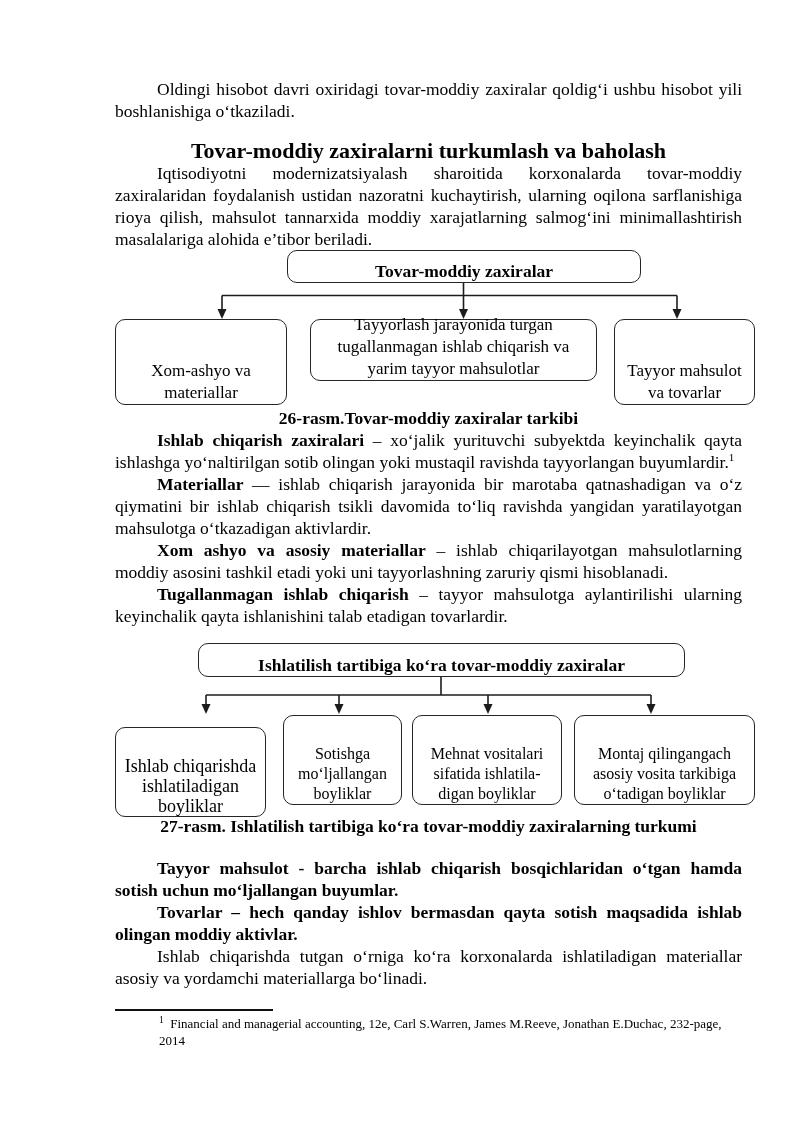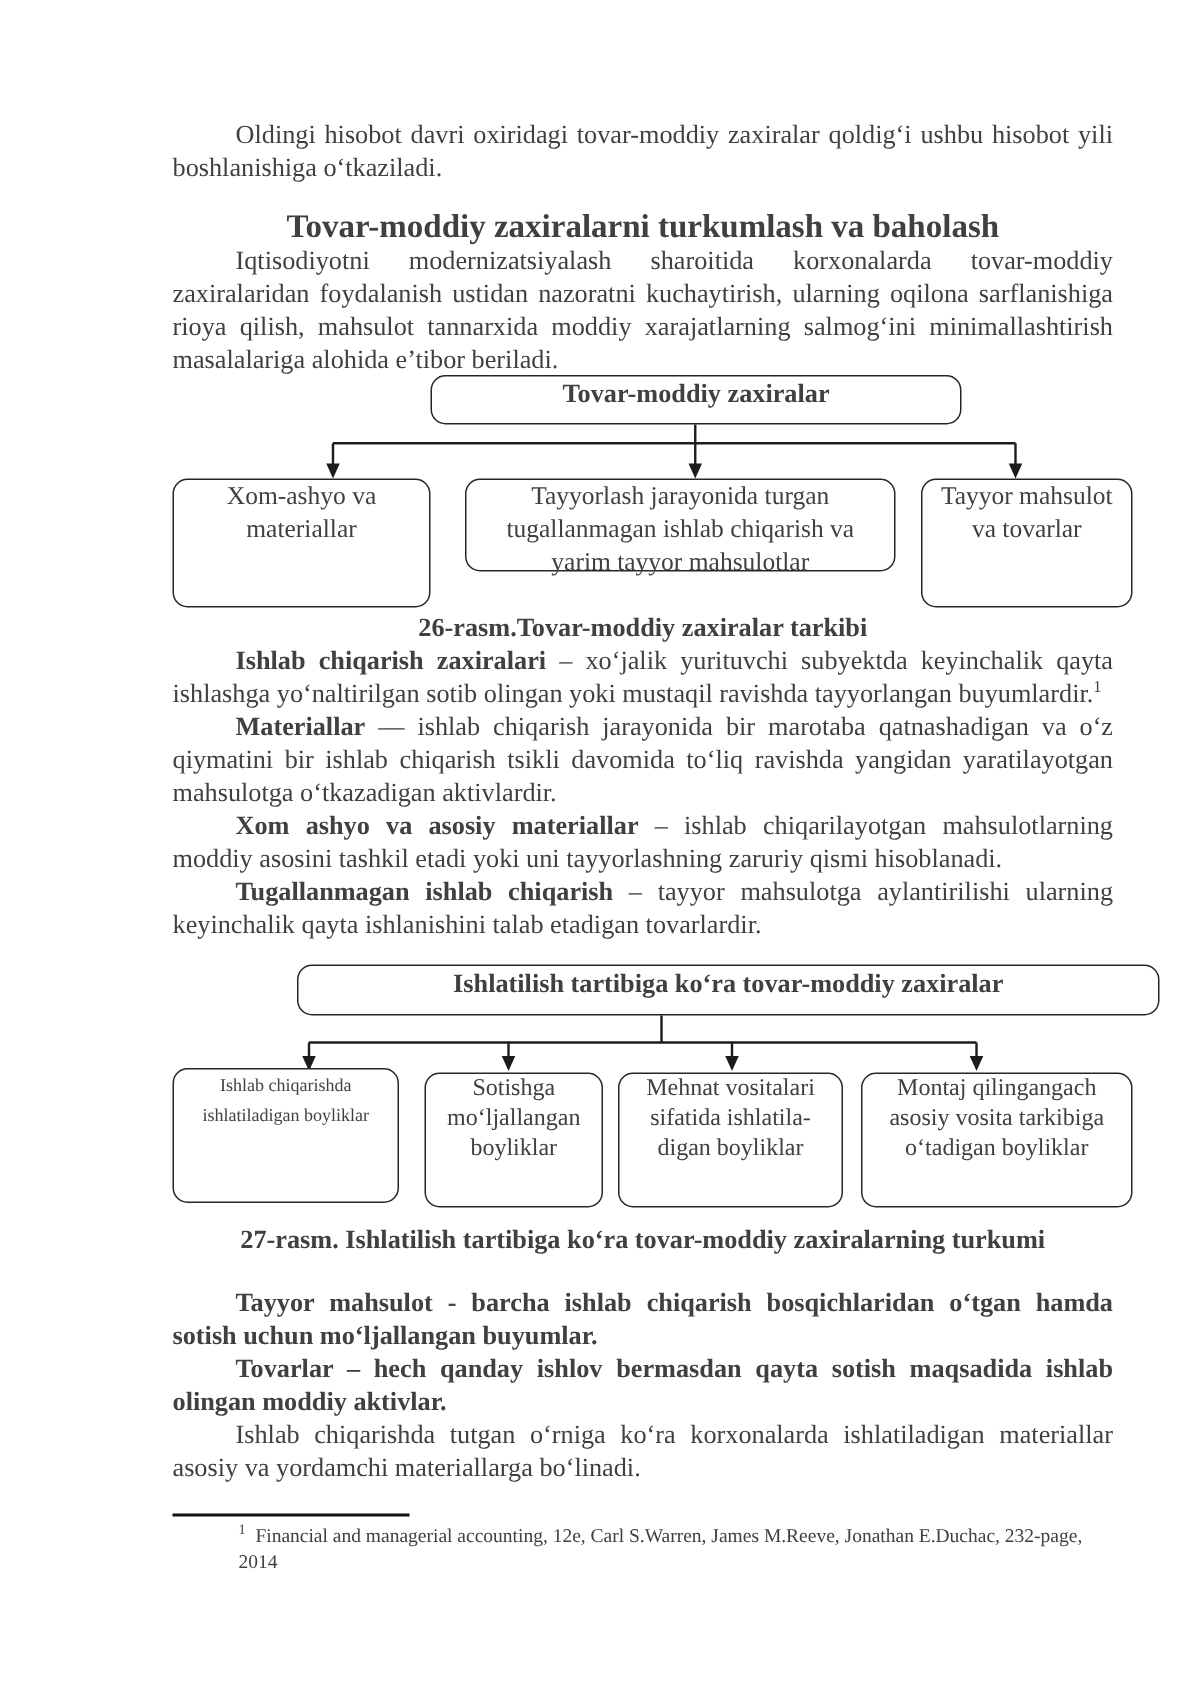--- a/index.html
+++ b/index.html
@@ -10,7 +10,7 @@
     background: #ffffff;
     overflow: hidden;
     font-family: "Liberation Serif", "DejaVu Serif", serif;
-    color: #404040;
+    color: #000000;
   }
   .content {
     padding: 78px 58px 0 115px; 

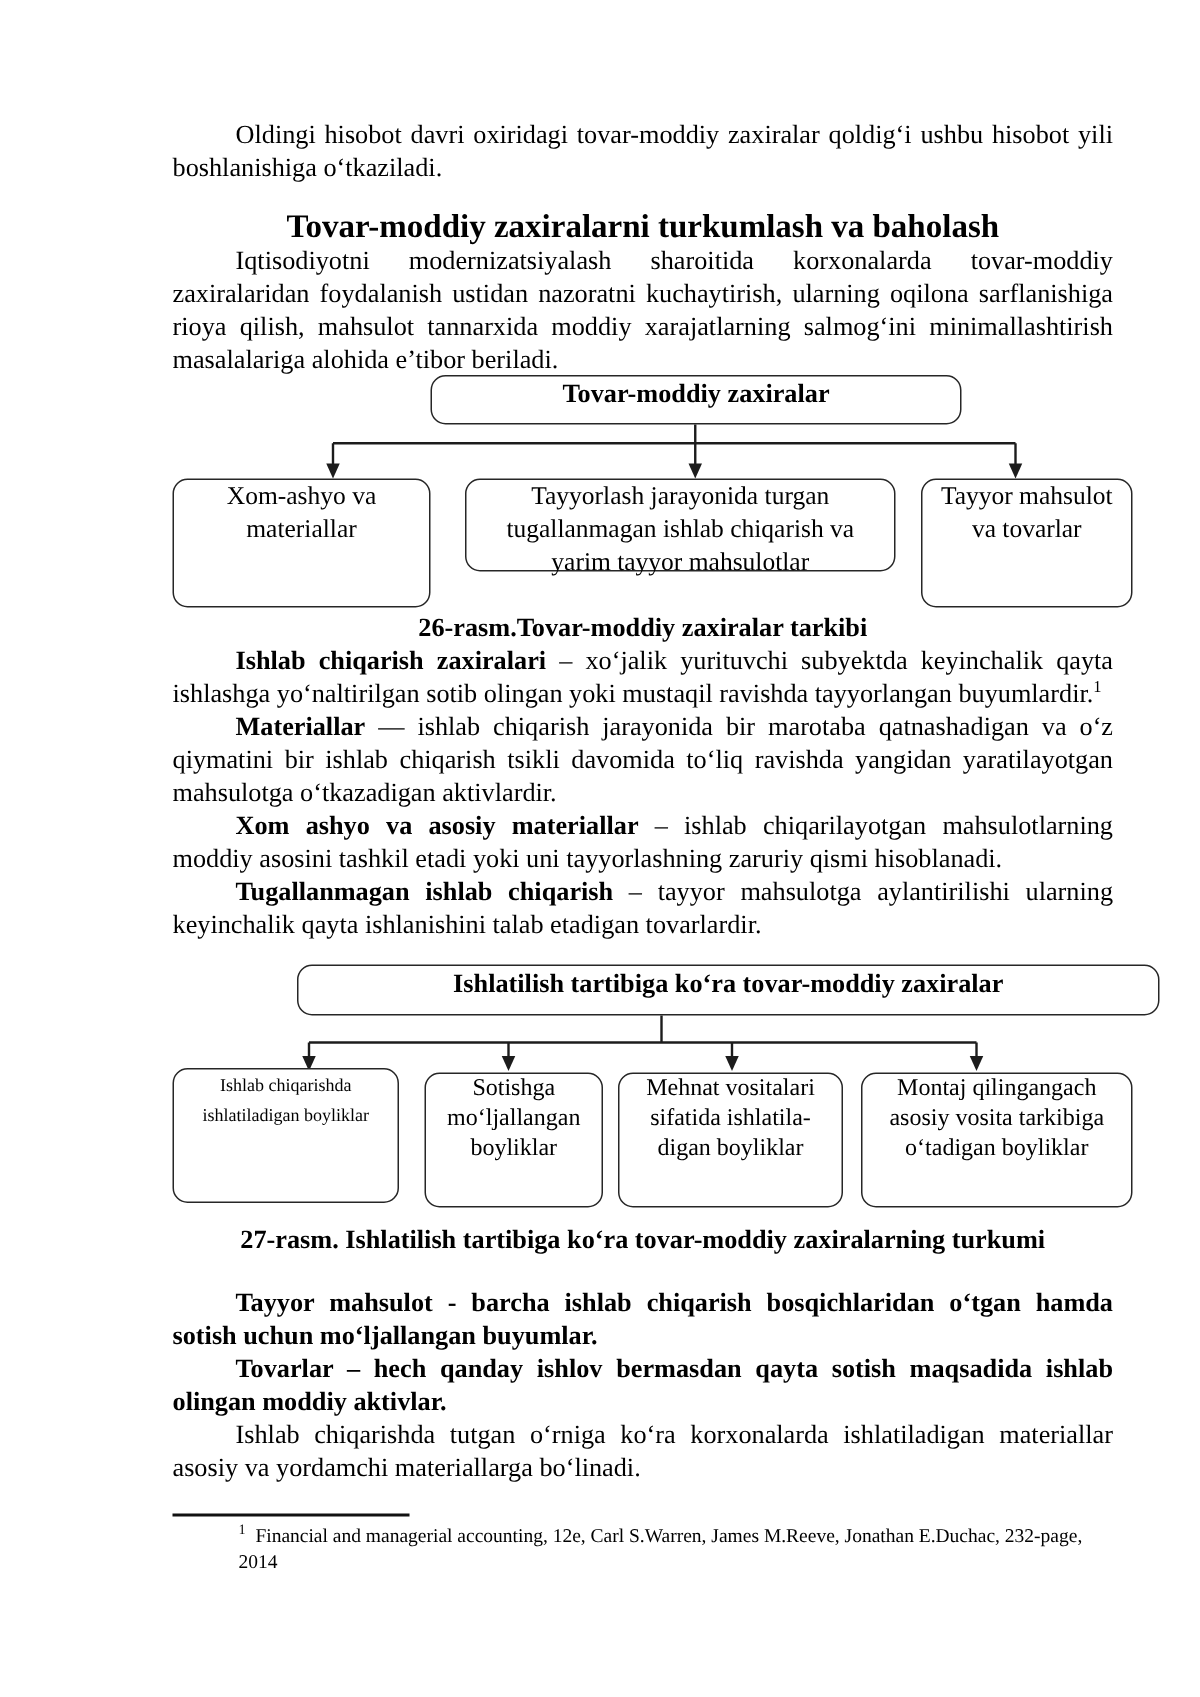--- a/index.html
+++ b/index.html
@@ -49,7 +49,7 @@
     border-radius: 10px;
     background: #ffffff;
     display: flex;
-    align-items: flex-start;
+    align-items: flex-end;
     justify-content: center;
     text-align: center;
   }

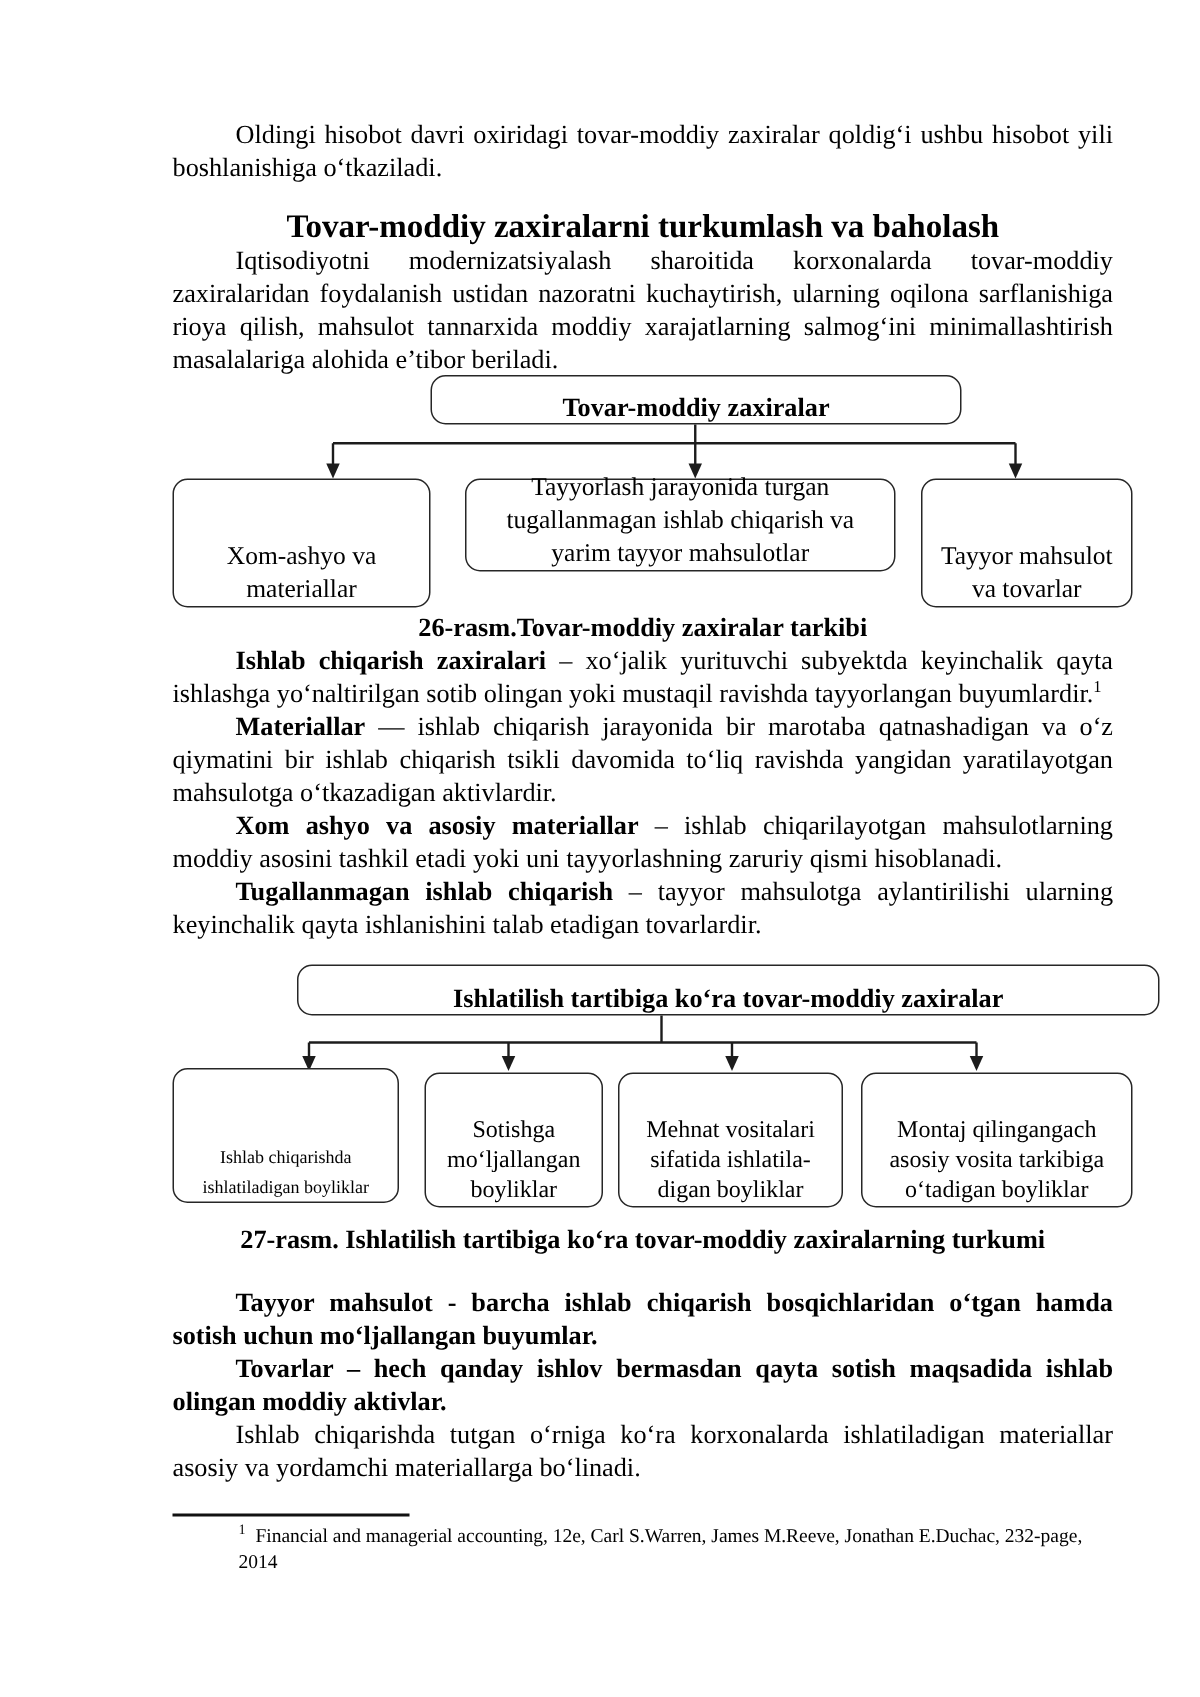--- a/index.html
+++ b/index.html
@@ -58,7 +58,7 @@
   .d1-c0   { left: 115px; top: 69px; width: 172px; height: 86px; font-size: 17px; line-height: 22px; }
   .d1-c1   { left: 310px; top: 69px; width: 287px; height: 62px; font-size: 17px; line-height: 22px; }
   .d1-c2   { left: 614px; top: 69px; width: 141px; height: 86px; font-size: 17px; line-height: 22px; }
-  .d2-root { left: 198px; top: 0;    width: 575px; height: 34px; font-family: Liberation Serif, serif; }
+  .d2-root { left: 198px; top: 0;    width: 487px; height: 34px; font-family: Liberation Serif, serif; }
   .d2-c0   { left: 115px; top: 69px; width: 151px; height: 90px; font-size: 12px; line-height: 20px; }
   .d2-c1   { left: 283px; top: 72px; width: 119px; height: 90px; font-size: 16px; line-height: 20px; }
   .d2-c2   { left: 412px; top: 72px; width: 150px; height: 90px; font-size: 16px; line-height: 20px; }

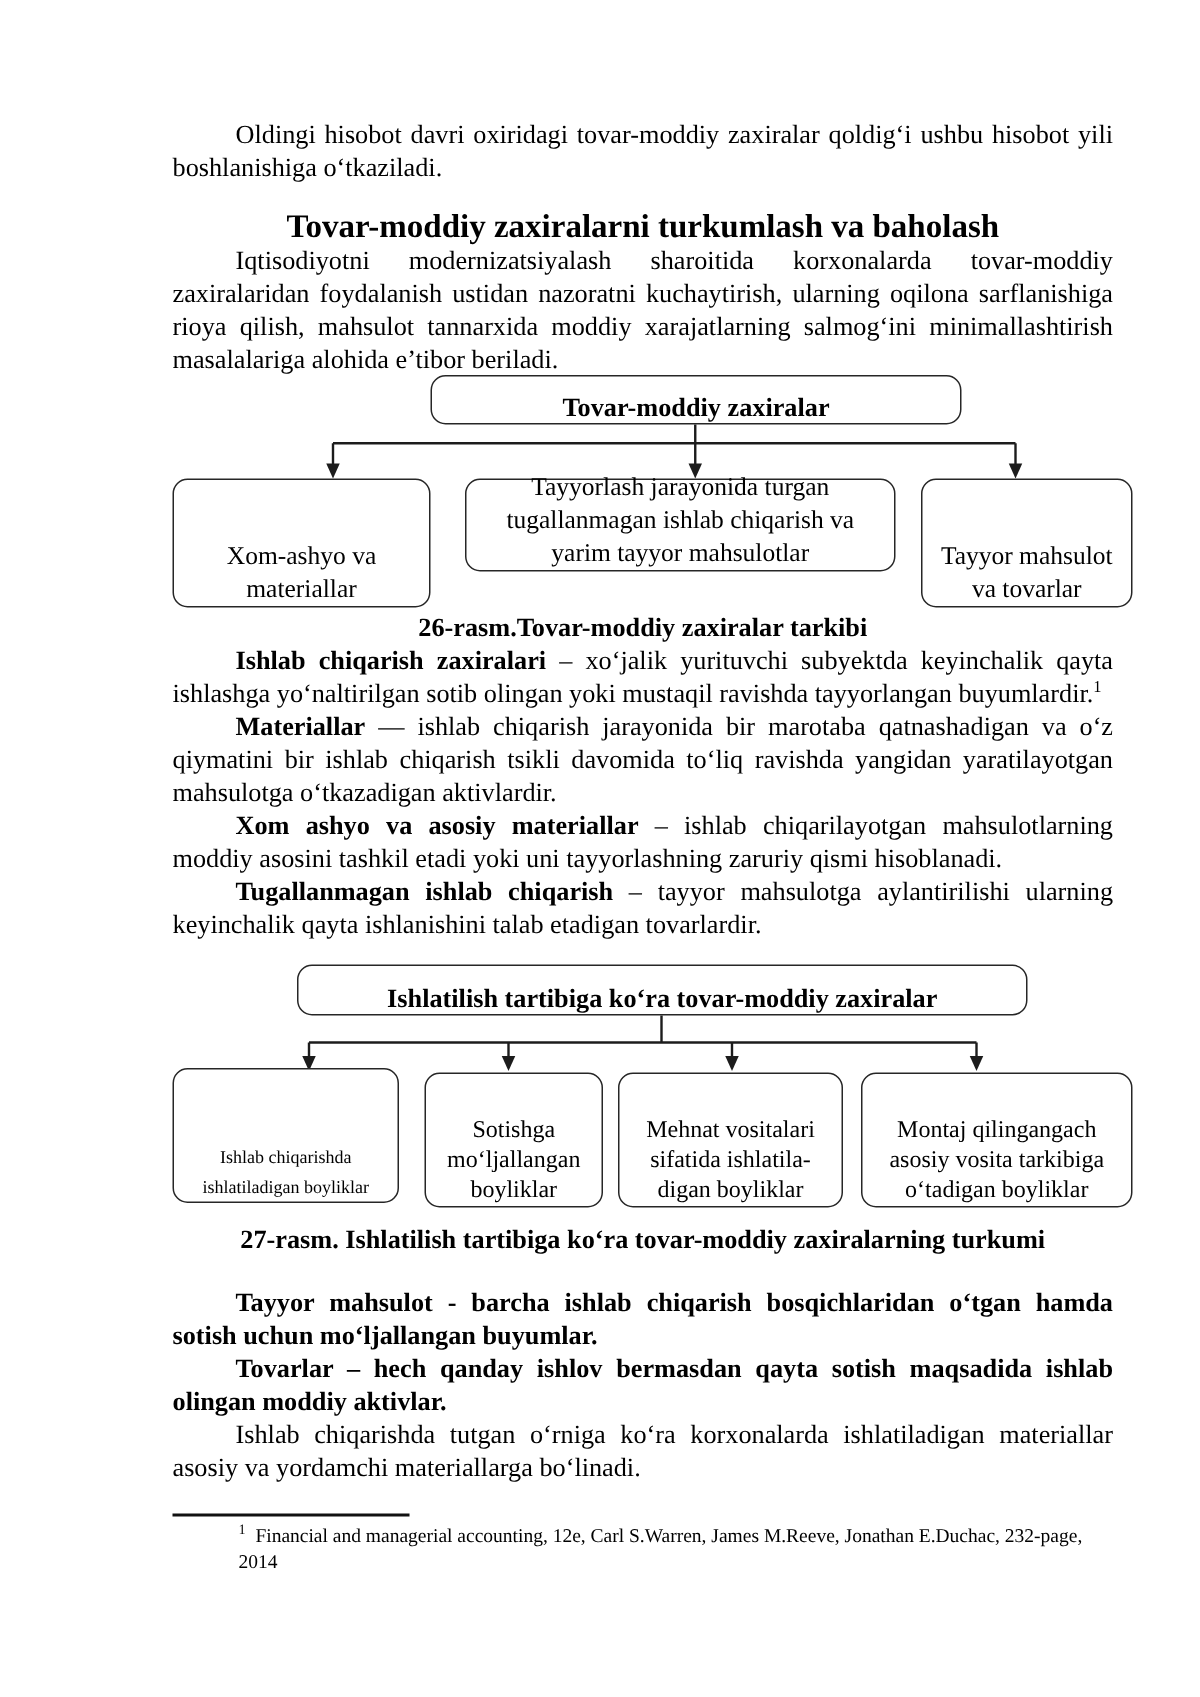--- a/index.html
+++ b/index.html
@@ -59,7 +59,7 @@
   .d1-c1   { left: 310px; top: 69px; width: 287px; height: 62px; font-size: 17px; line-height: 22px; }
   .d1-c2   { left: 614px; top: 69px; width: 141px; height: 86px; font-size: 17px; line-height: 22px; }
   .d2-root { left: 198px; top: 0;    width: 487px; height: 34px; font-family: Liberation Serif, serif; }
-  .d2-c0   { left: 115px; top: 69px; width: 151px; height: 90px; font-size: 12px; line-height: 20px; }
+  .d2-c0   { left: 115px; top: 84px; width: 151px; height: 90px; font-size: 18px; line-height: 20px; }
   .d2-c1   { left: 283px; top: 72px; width: 119px; height: 90px; font-size: 16px; line-height: 20px; }
   .d2-c2   { left: 412px; top: 72px; width: 150px; height: 90px; font-size: 16px; line-height: 20px; }
   .d2-c3   { left: 574px; top: 72px; width: 181px; height: 90px; font-size: 16px; line-height: 20px; }

